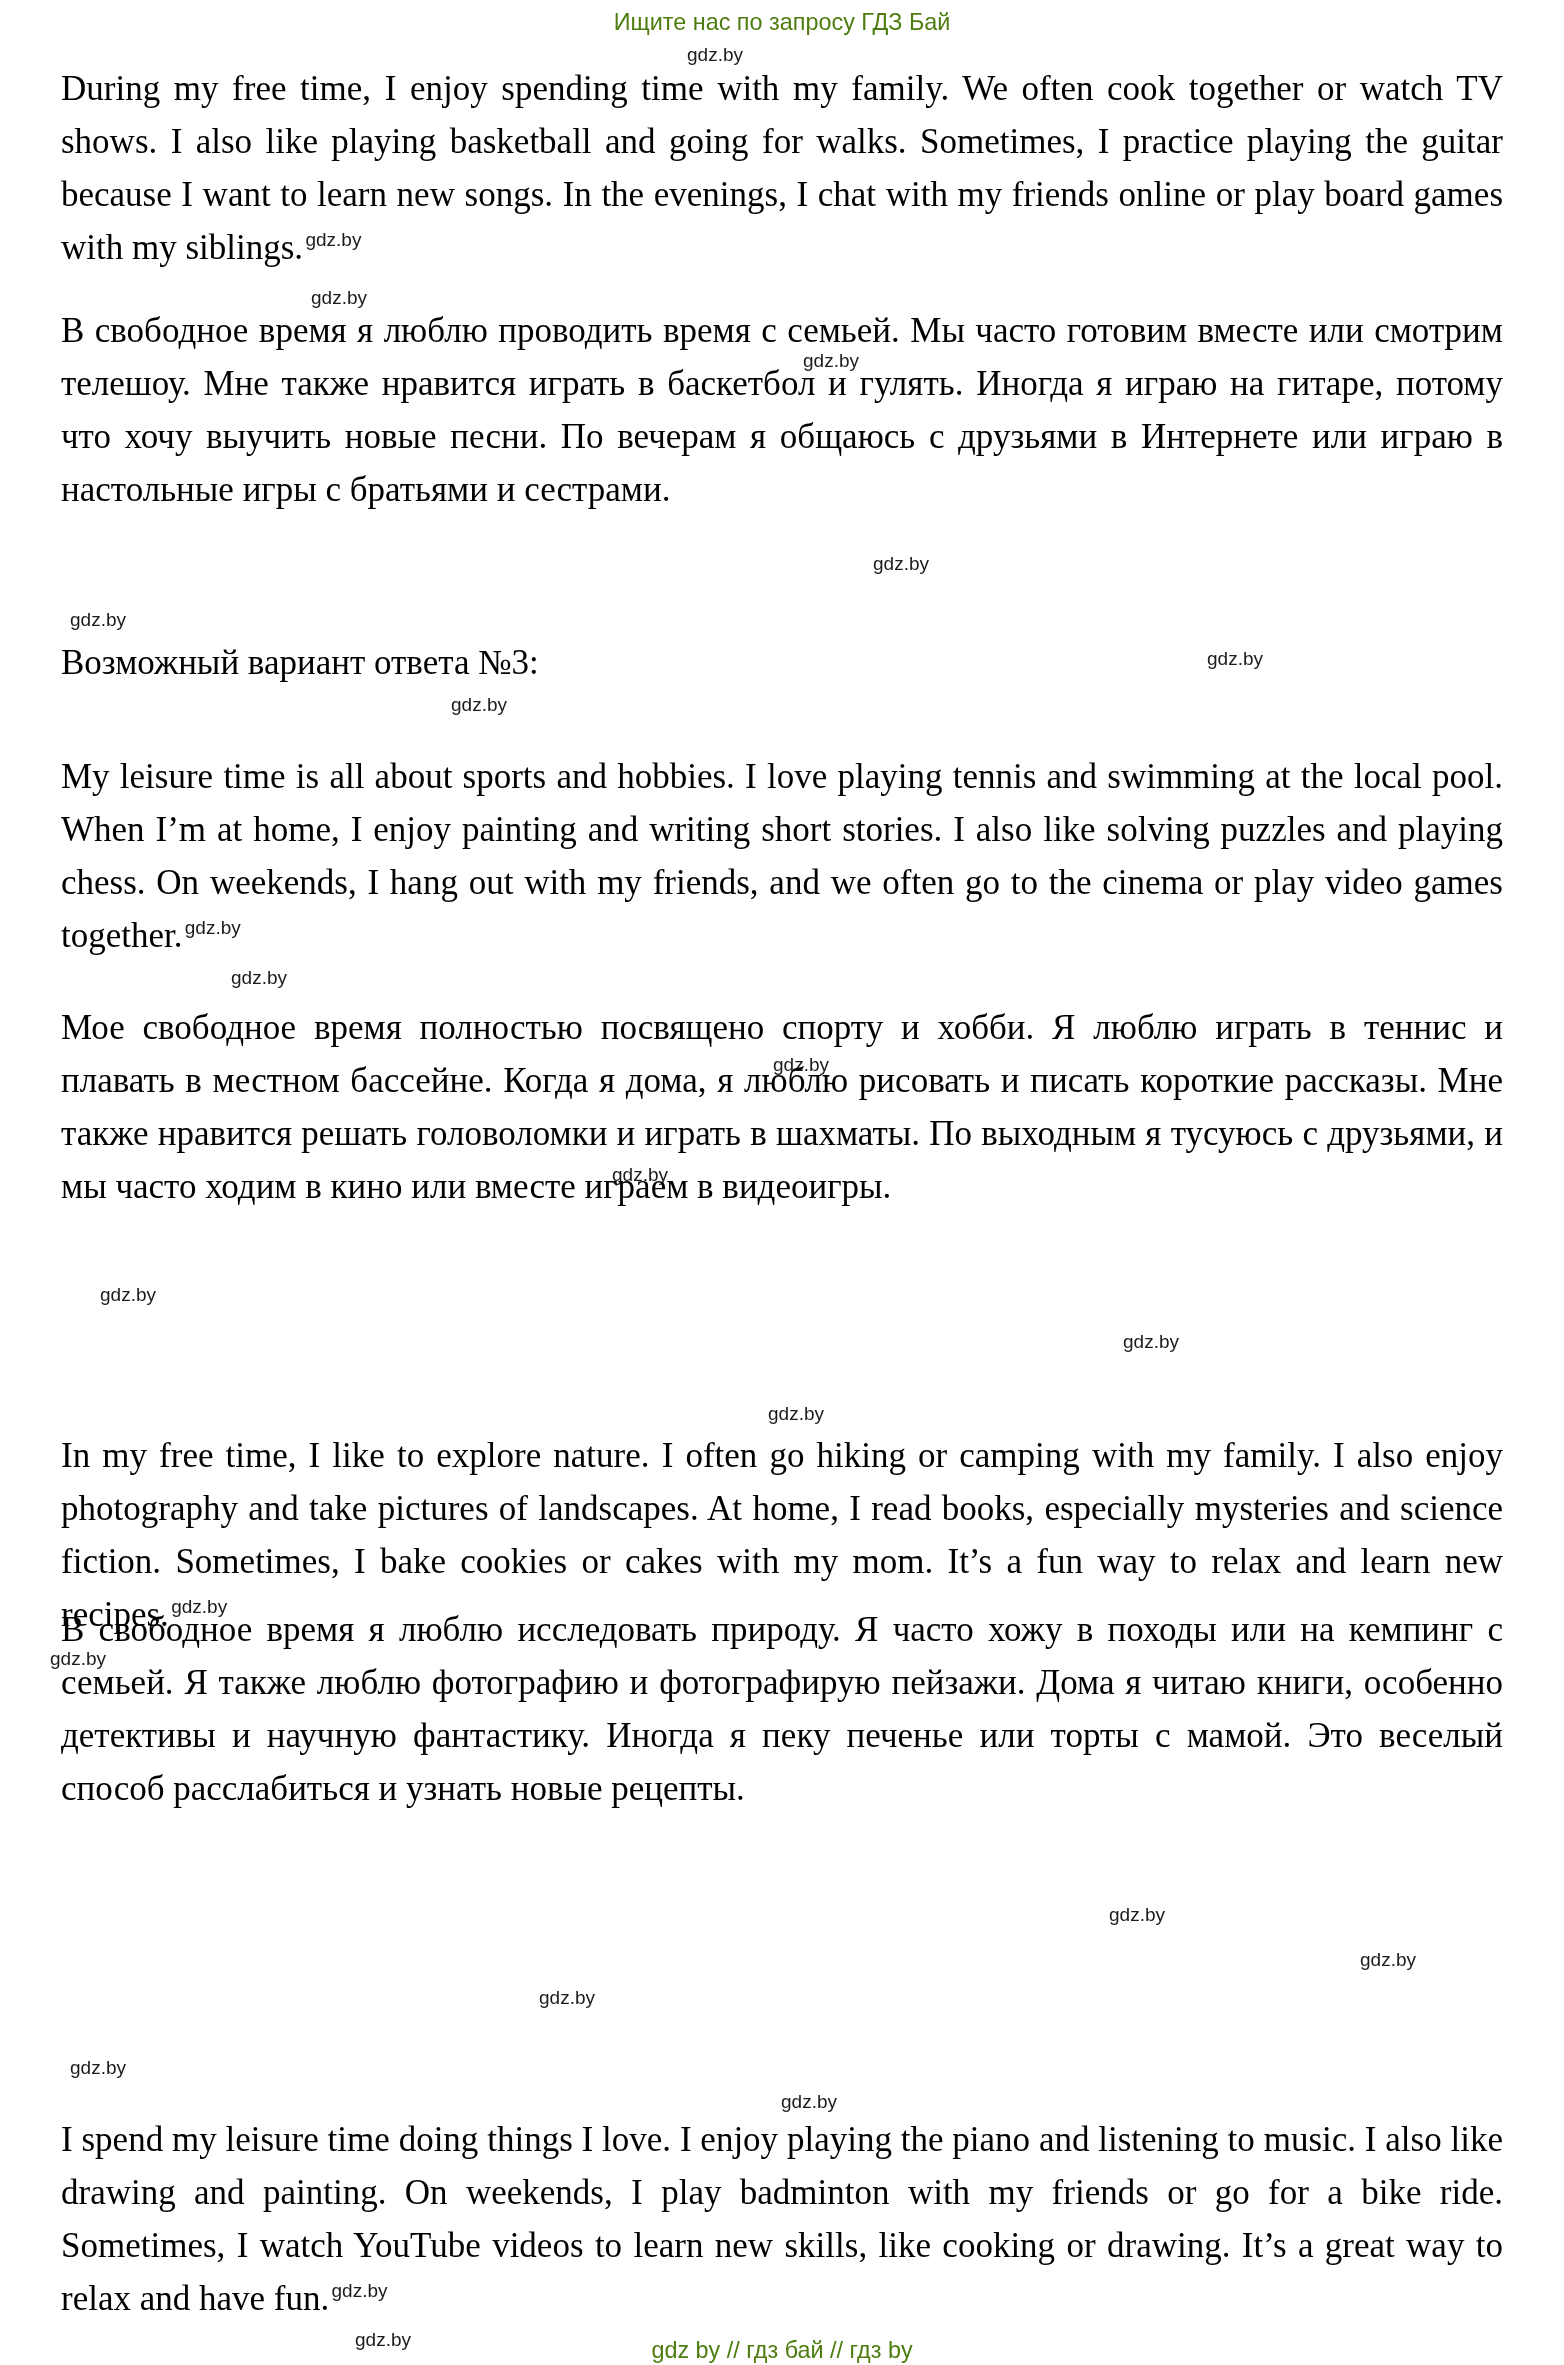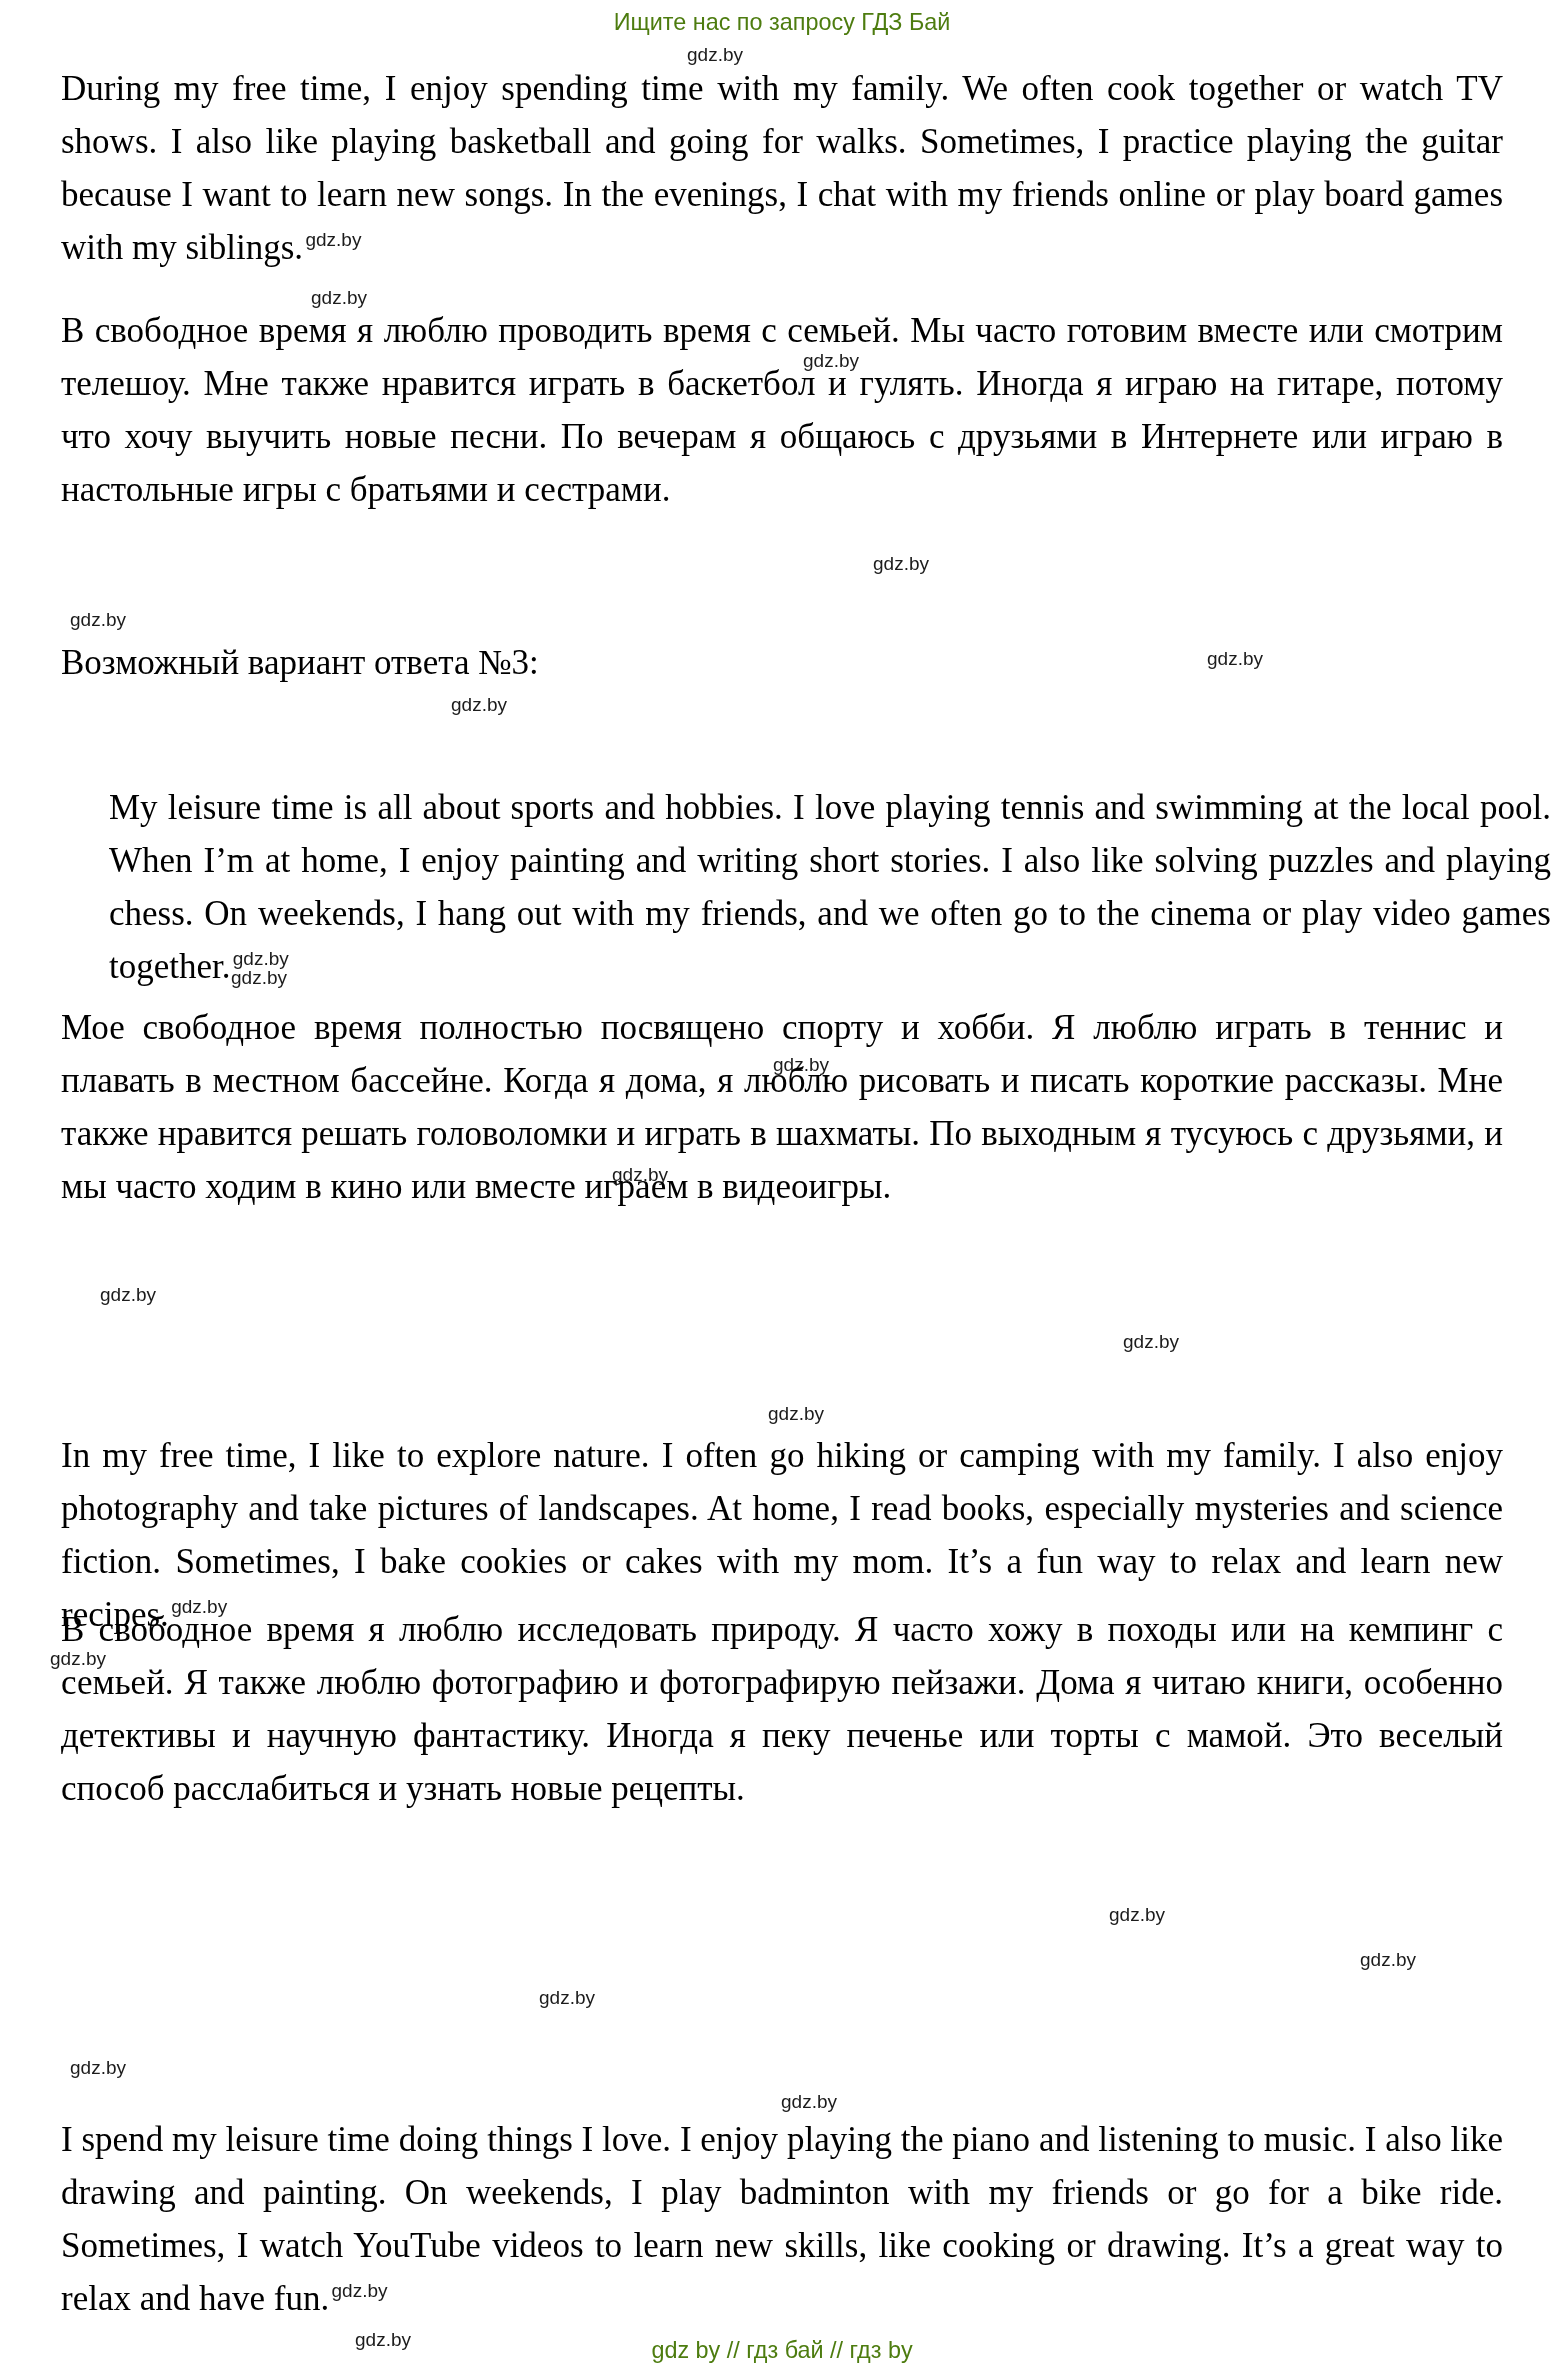--- a/index.html
+++ b/index.html
@@ -96,7 +96,7 @@
 
   <div class="heading" style="top:637px;">Возможный вариант ответа №3:</div>
 
-  <p class="body-par" style="top:781px;margin-left:48px;">
+  <p class="body-par" style="top:750px;">
     <span>My leisure time is all about sports and hobbies. I love playing tennis and swimming at the local pool. When I’m at home, I enjoy painting and writing short stories. I also like solving puzzles and playing chess. On weekends, I hang out with my friends, and we often go to the cinema or play video games together.</span><span class="wm-sup">gdz.by</span>
   </p>
 

